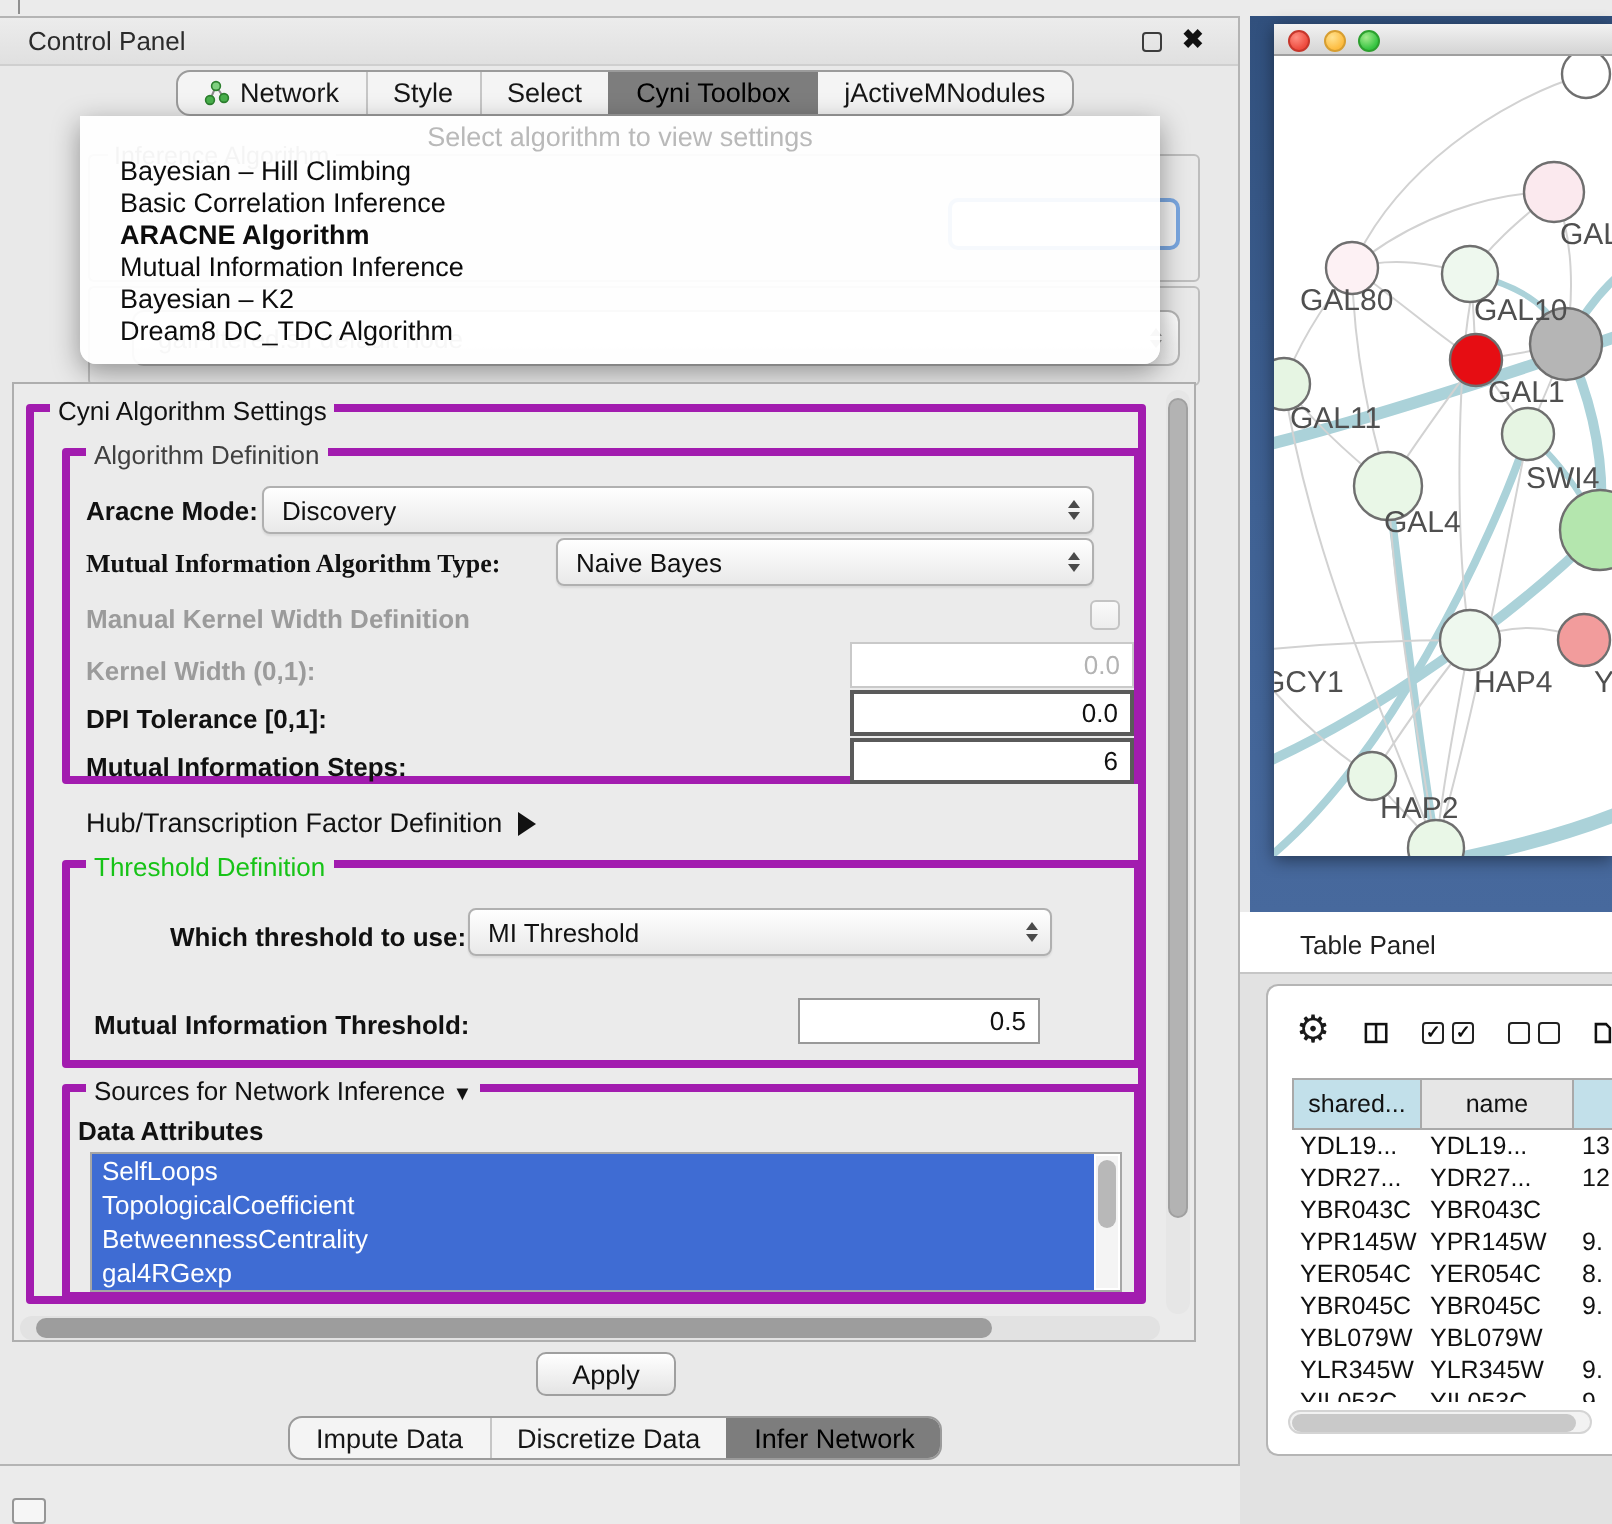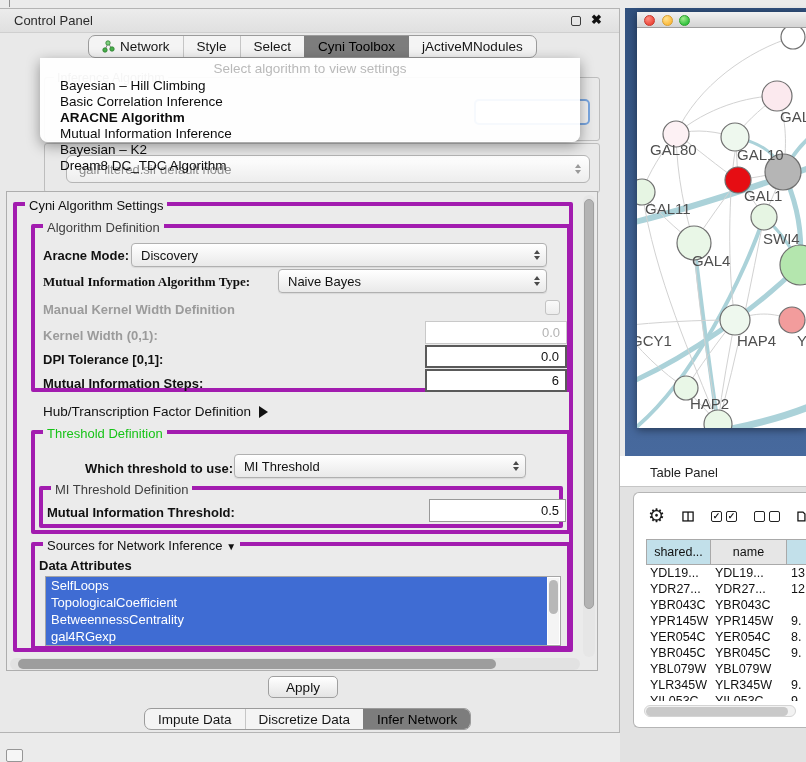--- a/index.html
+++ b/index.html
@@ -35,7 +35,7 @@
   .ghost-combo .val { padding-left:12px; font-size:13px; color:#8d8d8d; }
 
   
-  .popup { position:absolute; left:40px; top:49px; width:540px; height:84px;
+  .popup { position:absolute; left:40px; top:49px; width:540px; height:124px;
     background:rgba(255,255,255,0.93); border-radius:0 0 8px 8px;
     box-shadow:0 4px 14px rgba(0,0,0,0.38); padding-top:2px; }
   .popup .placeholder { text-align:center; font-size:13.5px; color:#b9b9b9; height:18px; line-height:18px; }

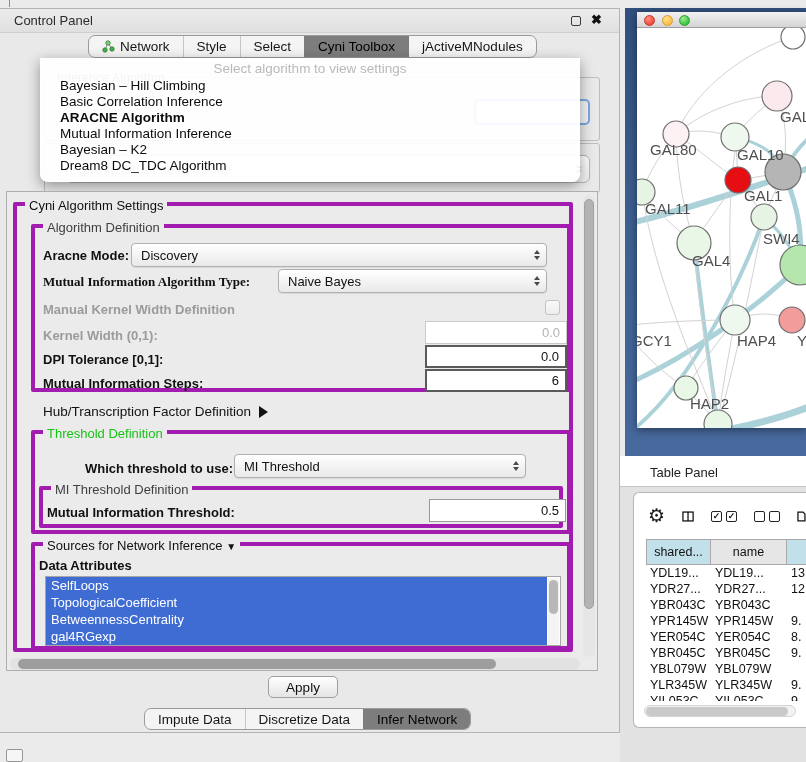--- a/index.html
+++ b/index.html
@@ -257,9 +257,6 @@
         </span>
     </div>
 
-    <div class="groupbox" style="left:32px; top:294px; width:524px; height:42px;">
-      <span class="gb-title t-blue">MI Threshold Definition</span>
-    </div>
     <span class="lbl" style="left:40px; top:313px;">Mutual Information Threshold:</span>
     <div class="field" style="left:422px; top:307px; width:137px; height:23px;">
       <span>0.5</span>

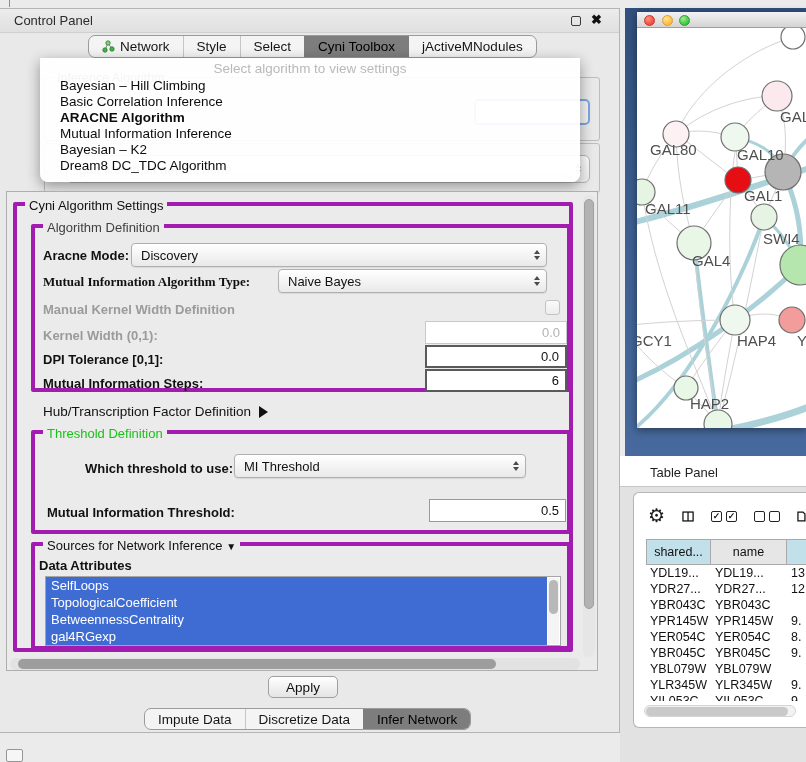--- a/index.html
+++ b/index.html
@@ -258,7 +258,7 @@
     </div>
 
     <span class="lbl" style="left:40px; top:313px;">Mutual Information Threshold:</span>
-    <div class="field" style="left:422px; top:307px; width:137px; height:23px;">
+    <div class="field" style="left:392px; top:307px; width:121px; height:23px;">
       <span>0.5</span>
     </div>
 

